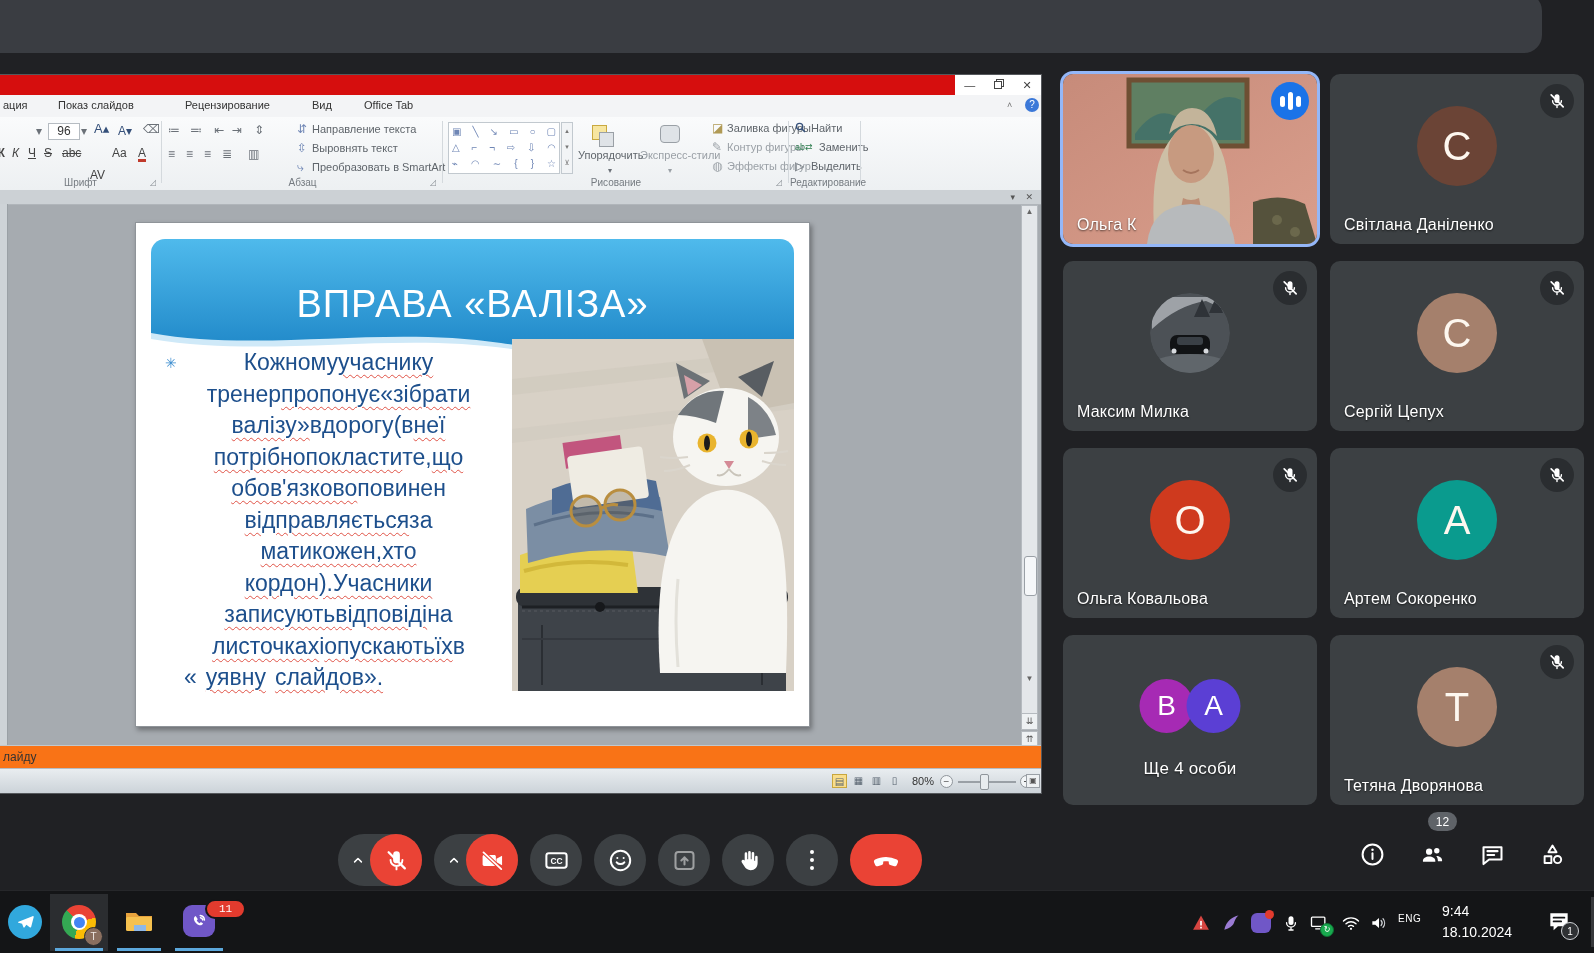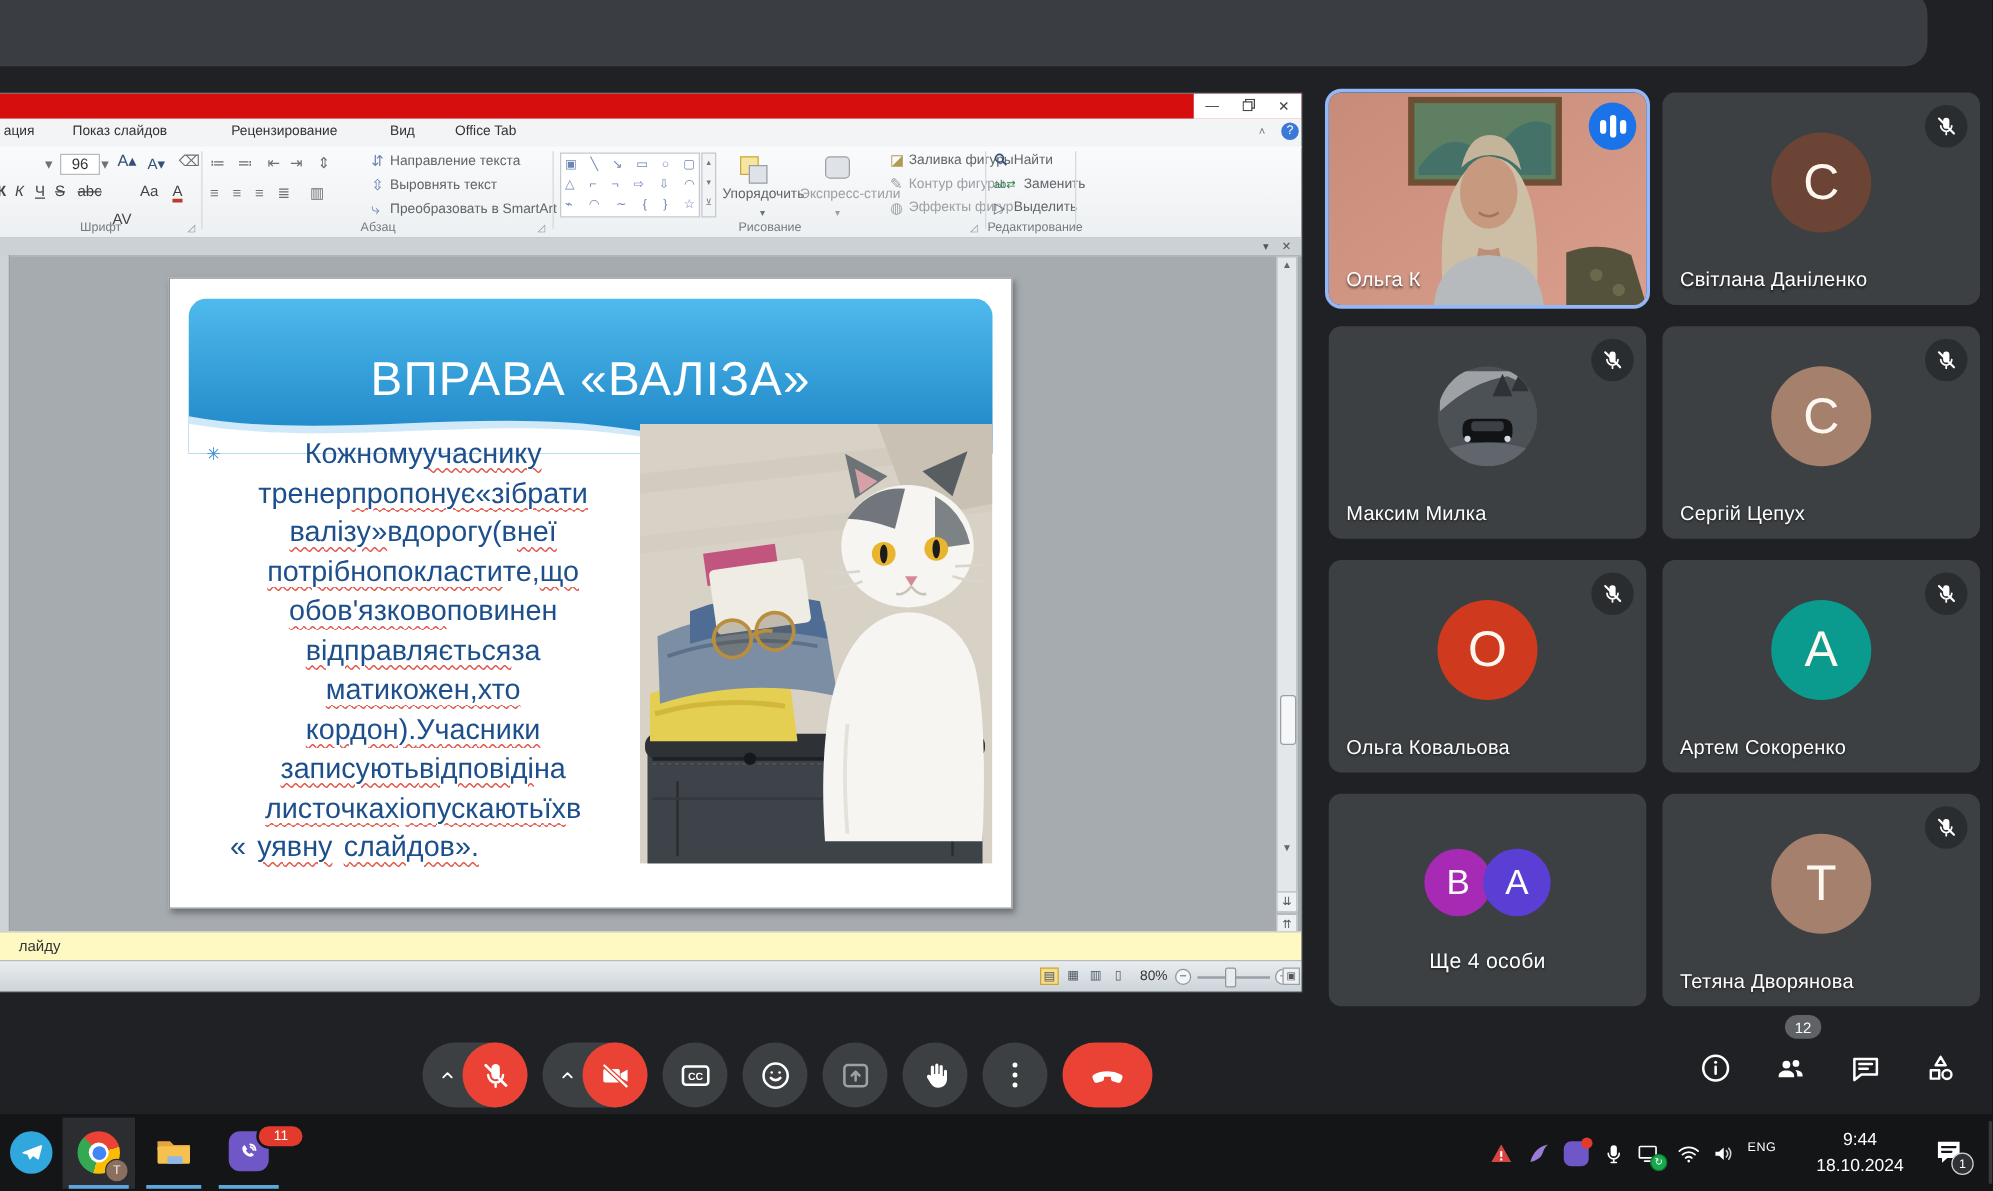--- a/index.html
+++ b/index.html
@@ -53,7 +53,7 @@
   .vsb-thumb{position:absolute;left:2px;top:350px;width:11px;height:38px;background:#f5f7f9;border:1px solid #9aa0a6;border-radius:3px;}
   .vsb-nav{position:absolute;left:1021px;top:538px;width:17px;height:17px;background:#eef1f3;border:1px solid #b5babf;box-sizing:border-box;font-size:9px;color:#555;text-align:center;line-height:15px;}
   
-  .ppt-notes{position:absolute;left:0;top:670px;width:100%;height:23px;background:#fef9c3;border-top:1px solid #c3c8cc;box-sizing:border-box;font-size:12px;color:#333;padding:4px 0 0 15px;}
+  .ppt-notes{position:absolute;left:0;top:670px;width:100%;height:23px;background:#f97316;border-top:1px solid #c3c8cc;box-sizing:border-box;font-size:12px;color:#333;padding:4px 0 0 3px;}
   .ppt-status{position:absolute;left:0;top:693px;width:100%;height:25px;background:linear-gradient(#e9edf0,#ccd3d9);border-top:1px solid #b6bcc2;box-sizing:border-box;}
   .viewbtn{position:absolute;top:5px;width:15px;height:14px;font-size:10px;text-align:center;line-height:14px;color:#55616d;}
   .viewbtn.sel{background:#f9dd8a;border:1px solid #c8a63e;box-sizing:border-box;}

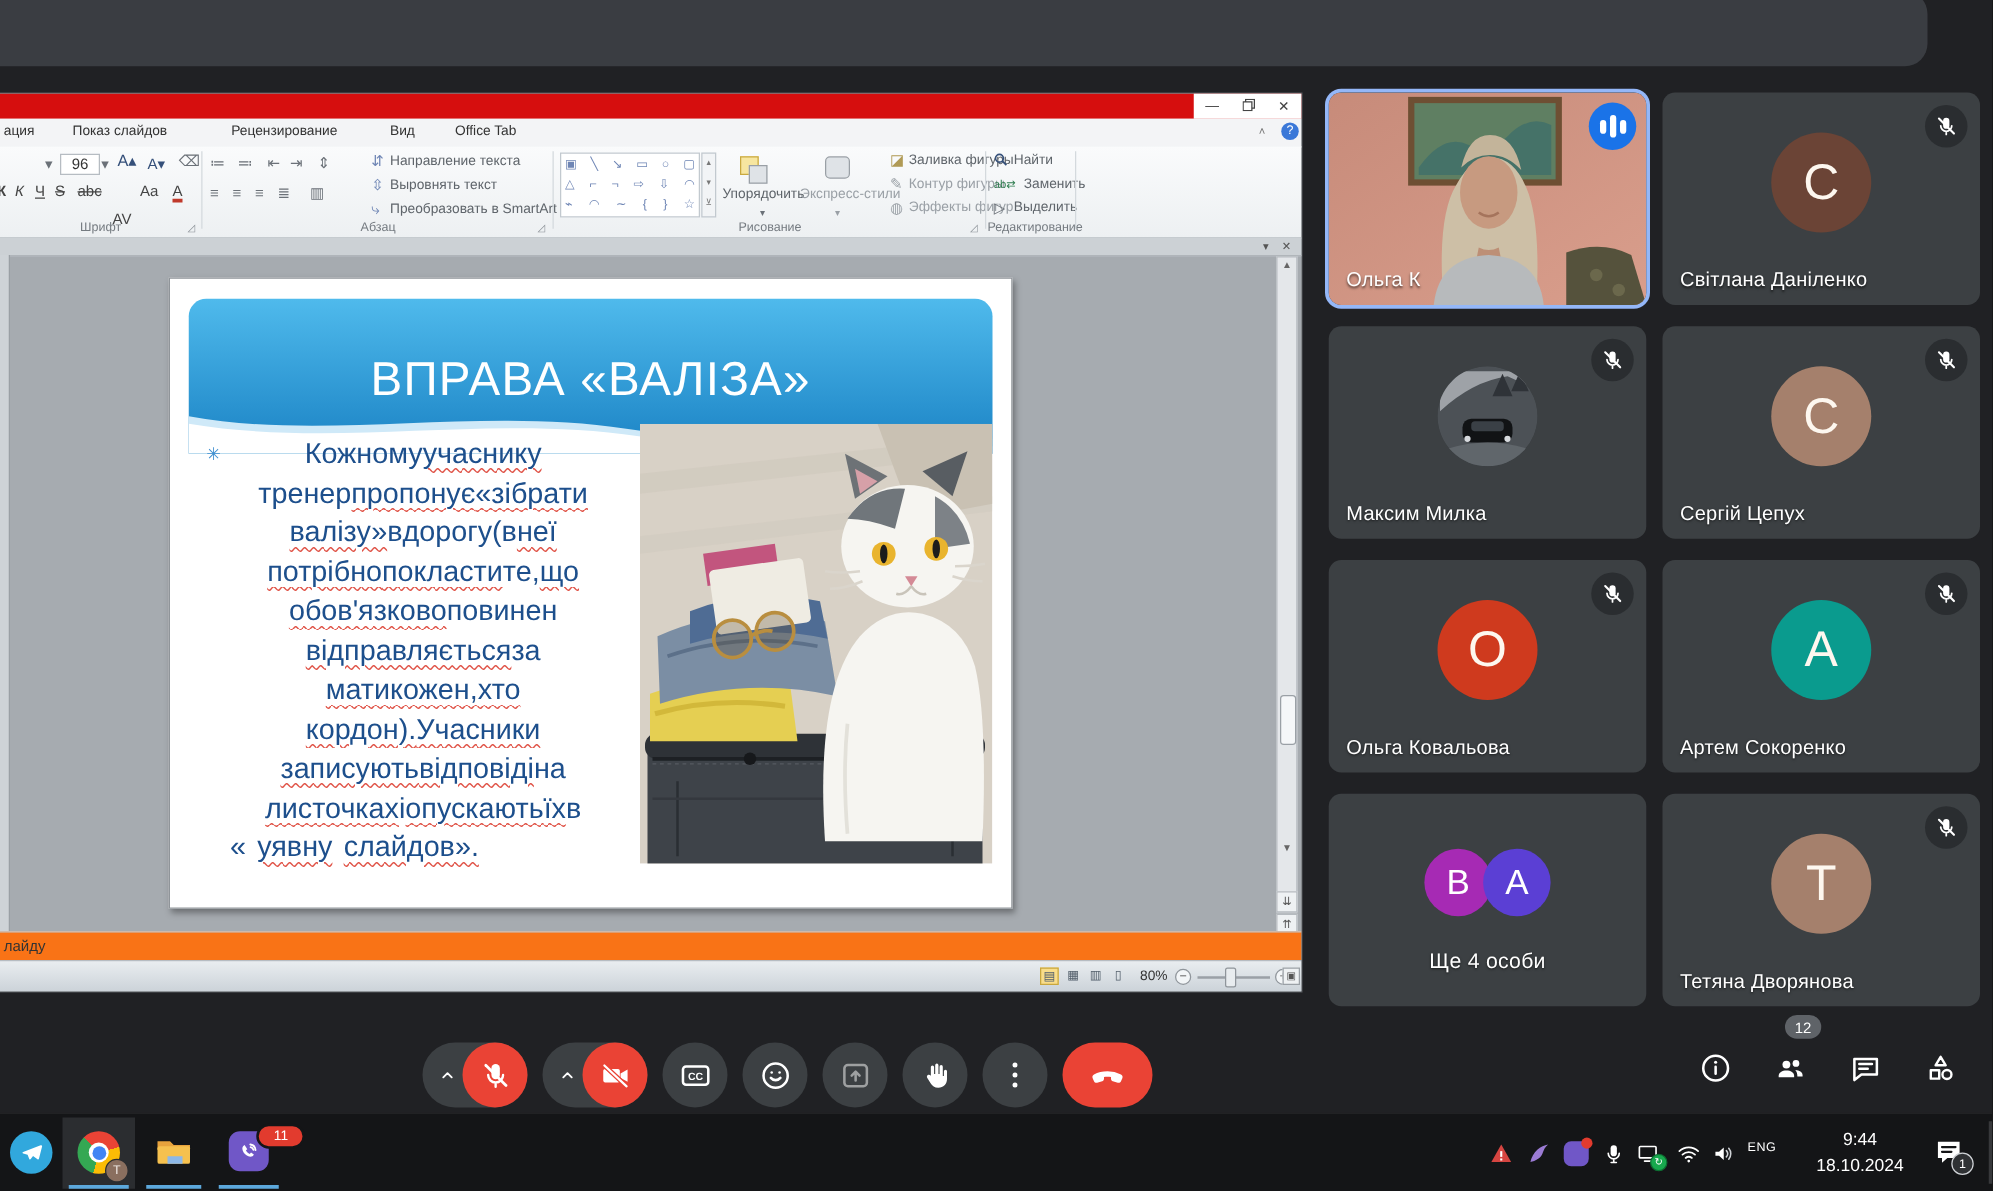--- a/index.html
+++ b/index.html
@@ -110,7 +110,7 @@
   .folder{position:absolute;left:123px;top:15px;width:32px;height:32px;}
   .vb{position:absolute;left:183px;top:14px;width:32px;height:32px;border-radius:9px;background:#7057c7;display:flex;align-items:center;justify-content:center;}
   .vb svg{width:20px;height:20px;}
-  .vbadge{position:absolute;left:205px;top:8px;min-width:20px;height:20px;border-radius:10px;background:#e23b2e;border:2px solid #141517;color:#fff;font-size:11px;display:flex;align-items:center;justify-content:center;padding:0 12px;box-sizing:border-box;}
+  .vbadge{position:absolute;left:205px;top:8px;min-width:20px;height:20px;border-radius:10px;background:#e23b2e;border:2px solid #141517;color:#fff;font-size:11px;display:flex;align-items:center;justify-content:center;padding:0 12px;box-sizing:border-box;font-family:Liberation Mono, monospace;}
   .trico{position:absolute;top:21px;width:22px;height:22px;display:flex;align-items:center;justify-content:center;}
   .trico svg{width:20px;height:20px;}
   .greendot{position:absolute;right:-4px;bottom:-3px;width:12px;height:12px;border-radius:50%;background:#18a94e;border:1px solid #0d6e32;color:#fff;font-size:8px;line-height:11px;text-align:center;}

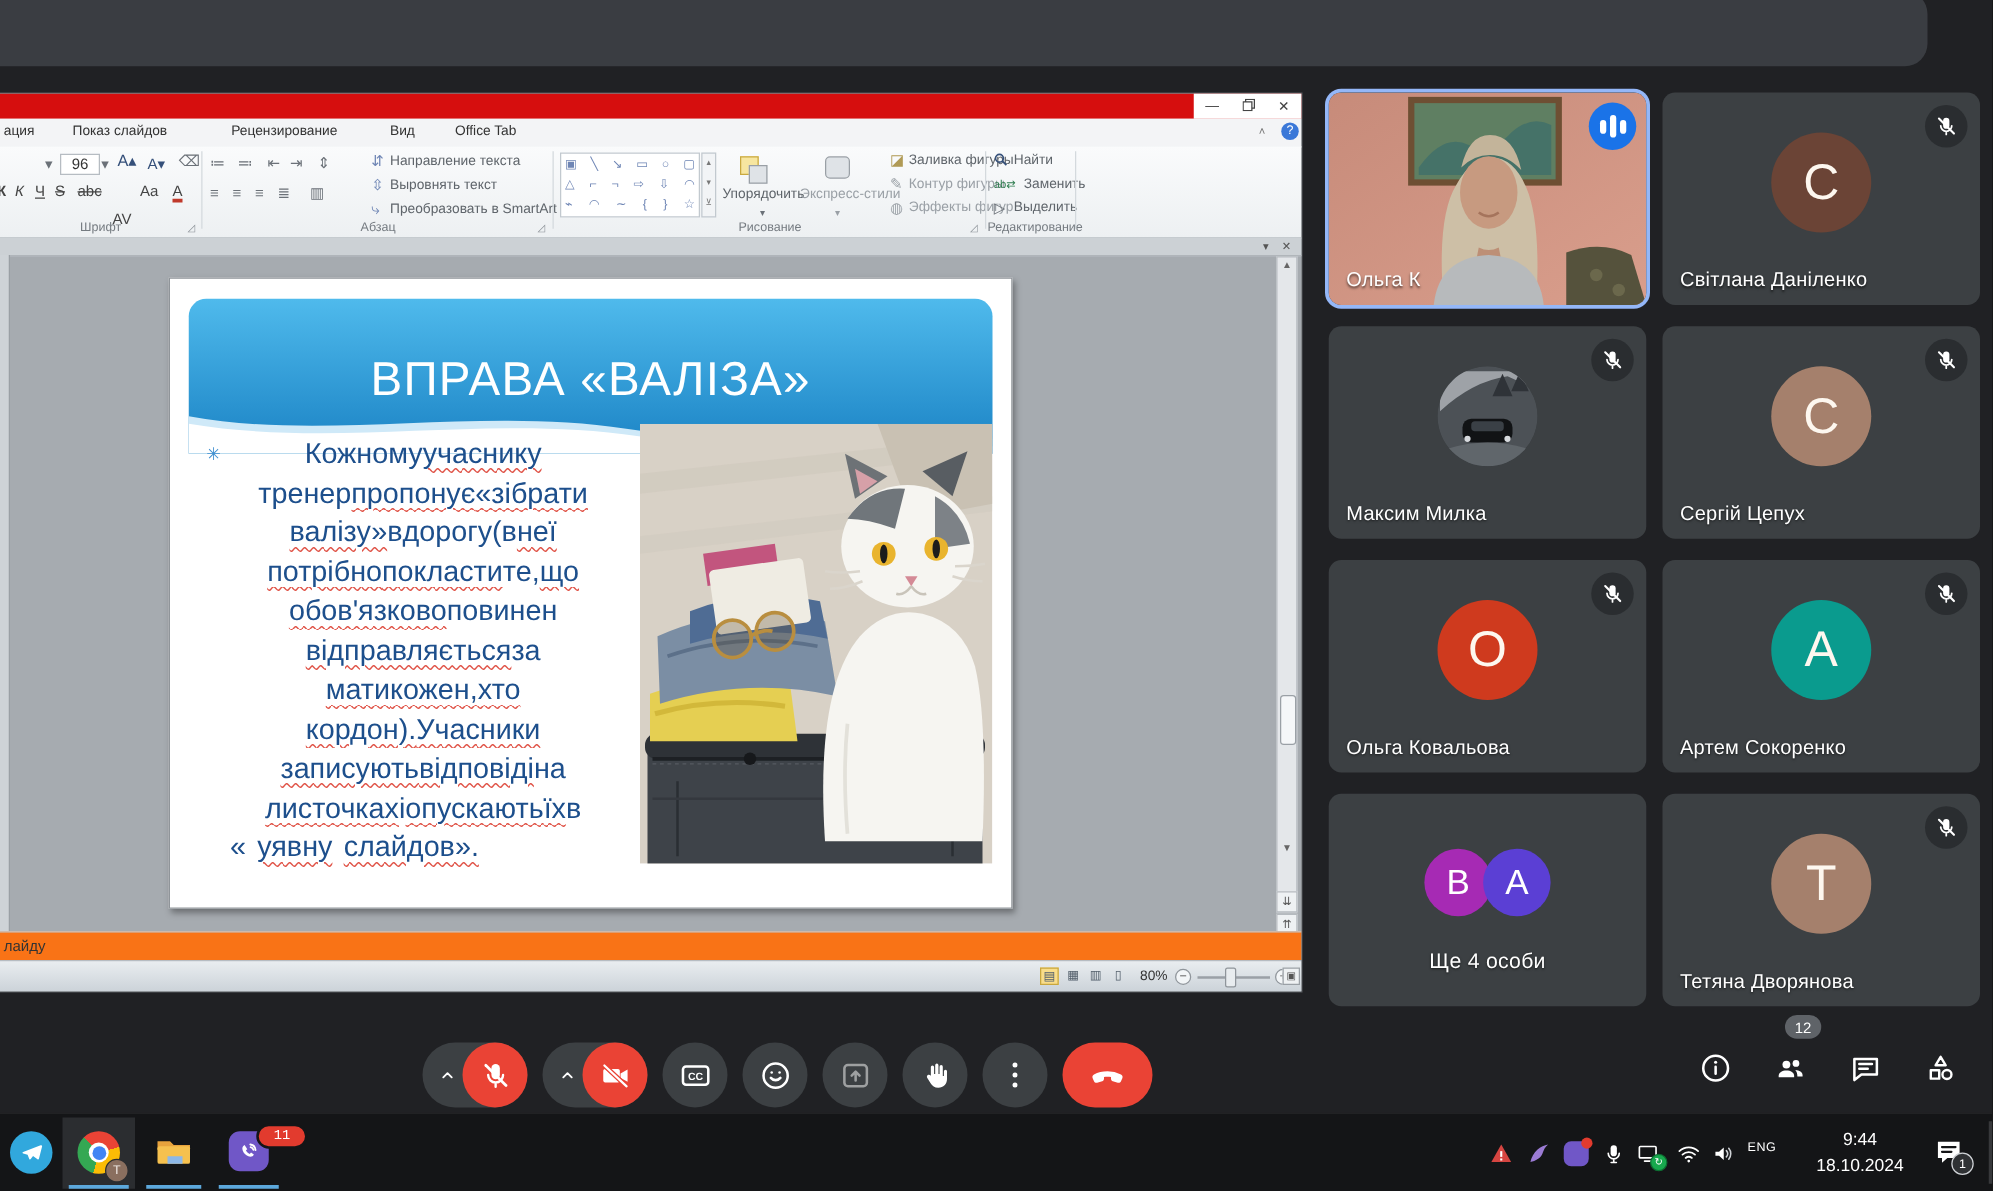--- a/index.html
+++ b/index.html
@@ -115,7 +115,7 @@
   .trico svg{width:20px;height:20px;}
   .greendot{position:absolute;right:-4px;bottom:-3px;width:12px;height:12px;border-radius:50%;background:#18a94e;border:1px solid #0d6e32;color:#fff;font-size:8px;line-height:11px;text-align:center;}
   .lang{position:absolute;left:1398px;top:22px;font-size:10px;color:#fff;letter-spacing:.5px;}
-  .clock{position:absolute;left:1442px;top:10px;width:92px;text-align:center;color:#fff;font-size:14px;line-height:21px;}
+  .clock{position:absolute;left:1442px;top:10px;width:92px;color:#fff;font-size:14px;line-height:21px;}
   .notif{position:absolute;left:1546px;top:18px;width:26px;height:26px;}
   .nb{position:absolute;left:1561px;top:31px;width:18px;height:18px;border-radius:50%;background:#2f3134;border:1px solid #cfd2d6;color:#fff;font-size:10px;display:flex;align-items:center;justify-content:center;box-sizing:border-box;}
   .sliver{position:absolute;right:0;top:897px;width:3px;height:50px;background:#37383b;}

